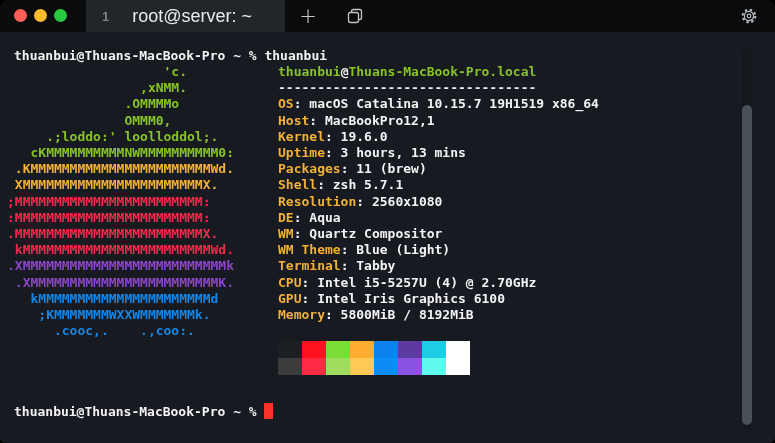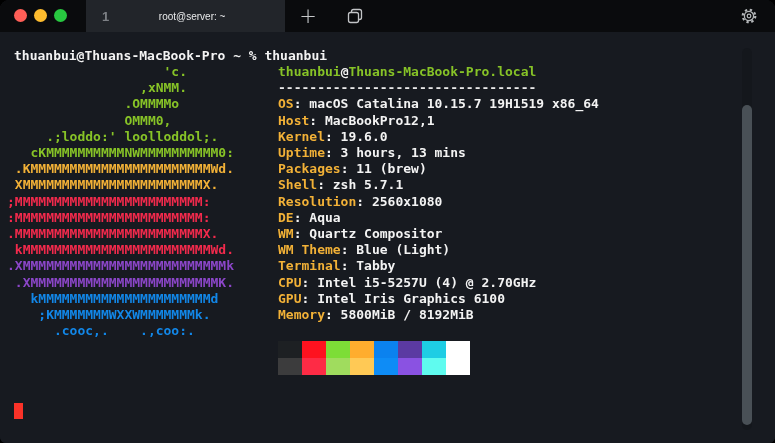--- a/index.html
+++ b/index.html
@@ -10,7 +10,7 @@
   .tl-close{left:14px;} .tl-min{left:34px;} .tl-zoom{left:54px;}
   .tab{position:absolute;left:86px;top:0;width:199px;height:32px;background:#22252a;display:flex;align-items:center;}
   .tab-index{margin-left:16px;font-size:13px;font-weight:700;color:#7d8085;}
-  .tab-title{flex:1;text-align:center;font-size:10px;color:#e9eaeb;padding-right:10px;}
+  .tab-title{flex:1;text-align:center;font-size:18px;color:#e9eaeb;padding-right:10px;}
   .newtab{position:absolute;left:293px;top:0;width:30px;height:32px;border:0;background:transparent;color:#c6c8ca;font-size:21px;font-weight:300;line-height:30px;text-align:center;padding:0;font-family:"DejaVu Sans",sans-serif;}
   .stackicon{position:absolute;left:345px;top:6px;width:20px;height:20px;}
   .gearicon{position:absolute;left:740px;top:7px;width:18px;height:18px;}

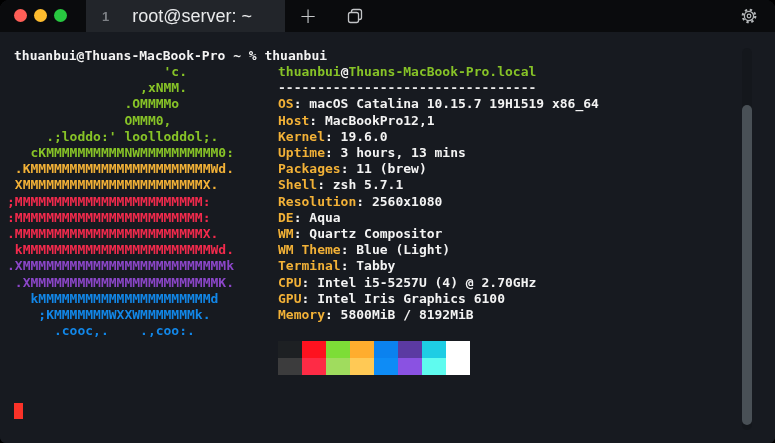--- a/index.html
+++ b/index.html
@@ -93,7 +93,7 @@
         </div>
       </div>
 
-    <pre class="tline prompt2"><span class="cursor" id="cursor" style="background: rgb(250, 50, 40);"></span></pre>
+    <pre class="tline prompt2"><span>thuanbui@Thuans-MacBook-Pro ~ % </span><span class="cursor" id="cursor" style="background: rgb(250, 50, 40);"></span></pre>
 
     <div class="sb-track"></div>
     <div class="sb-thumb"></div>

